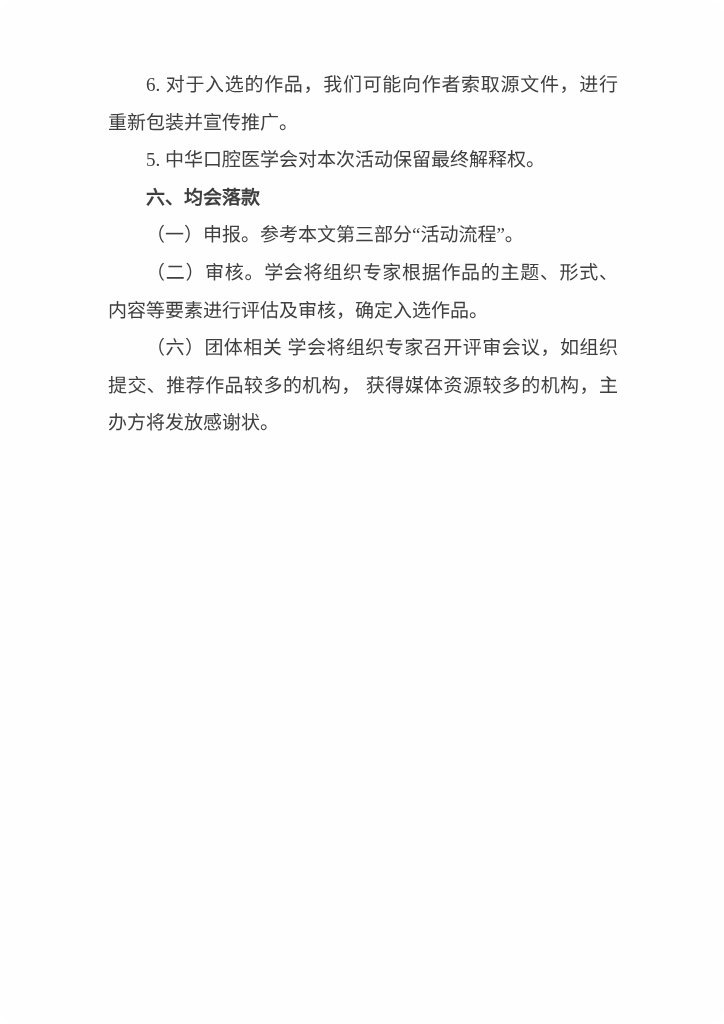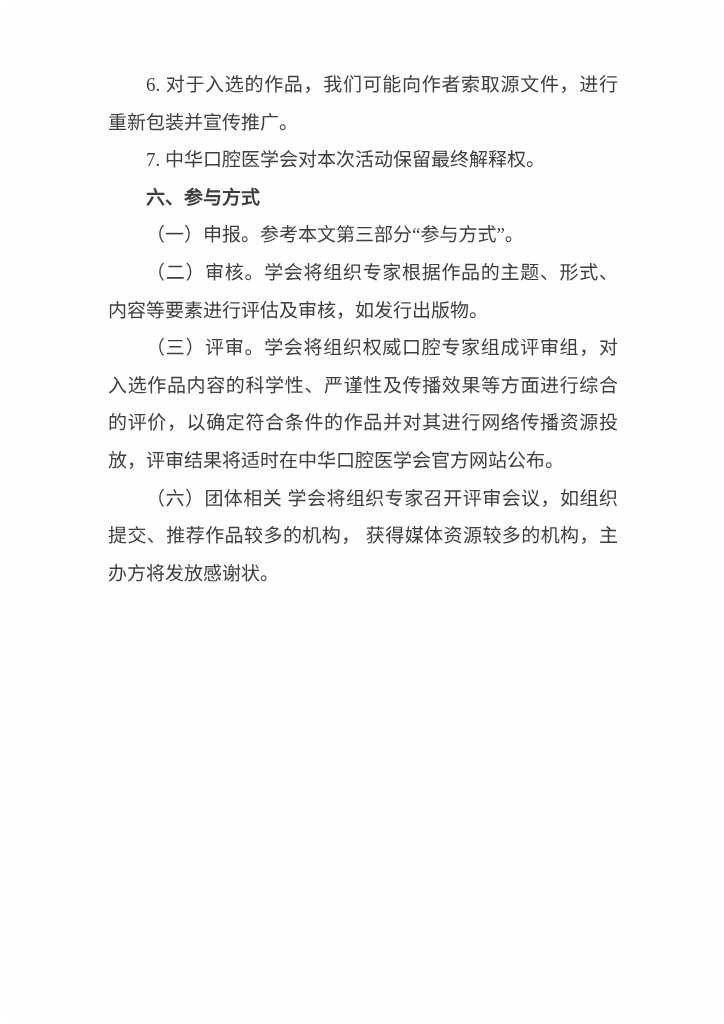--- a/index.html
+++ b/index.html
@@ -53,7 +53,7 @@
 <div class="page">
   <div class="content">
     <p class="body">6. 对于入选的作品，我们可能向作者索取源文件，进行重新包装并宣传推广。</p>
-    <p class="body">7. 中华口腔医学会对本次活动保留最终解释权。</p>
+    <p class="body">5. 中华口腔医学会对本次活动保留最终解释权。</p>
     <h2 class="heading">六、参与方式</h2>
     <p class="body">（一）申报。参考本文第三部分“参与方式”。</p>
     <p class="body">（二）审核。学会将组织专家根据作品的主题、形式、内容等要素进行评估及审核，如发行出版物。</p>

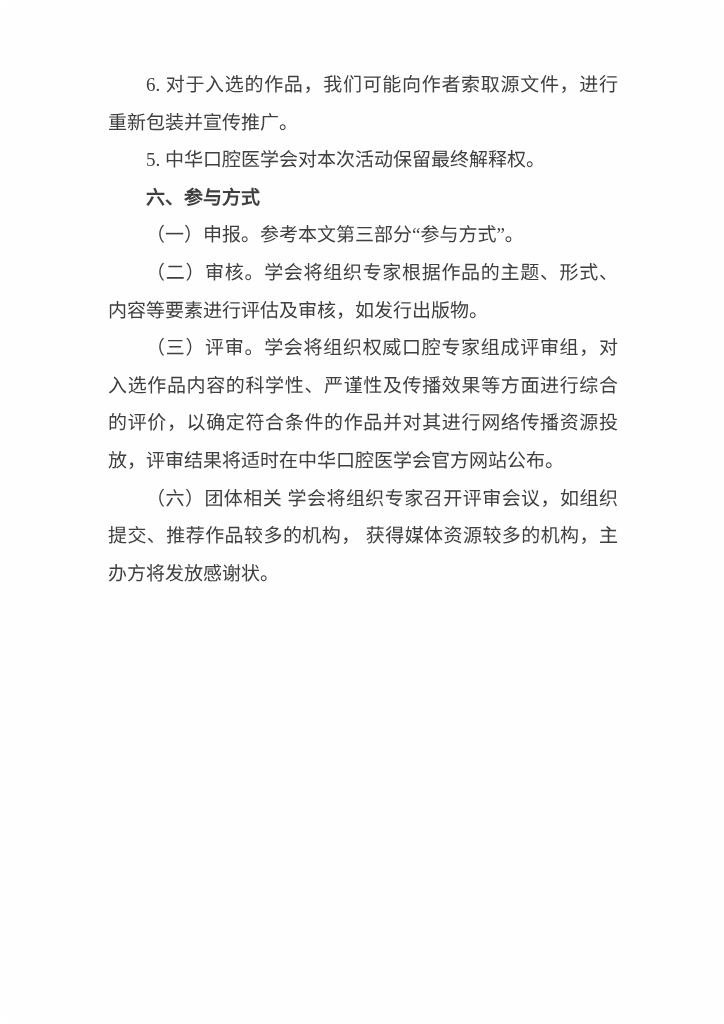--- a/index.html
+++ b/index.html
@@ -54,7 +54,7 @@
   <div class="content">
     <p class="body">6. 对于入选的作品，我们可能向作者索取源文件，进行重新包装并宣传推广。</p>
     <p class="body">5. 中华口腔医学会对本次活动保留最终解释权。</p>
-    <h2 class="heading">六、参与方式</h2>
+    <h2 class="heading">六、均会落款</h2>
     <p class="body">（一）申报。参考本文第三部分“参与方式”。</p>
     <p class="body">（二）审核。学会将组织专家根据作品的主题、形式、内容等要素进行评估及审核，如发行出版物。</p>
     <p class="body">（三）评审。学会将组织权威口腔专家组成评审组，对入选作品内容的科学性、严谨性及传播效果等方面进行综合的评价，以确定符合条件的作品并对其进行网络传播资源投放，评审结果将适时在中华口腔医学会官方网站公布。</p>

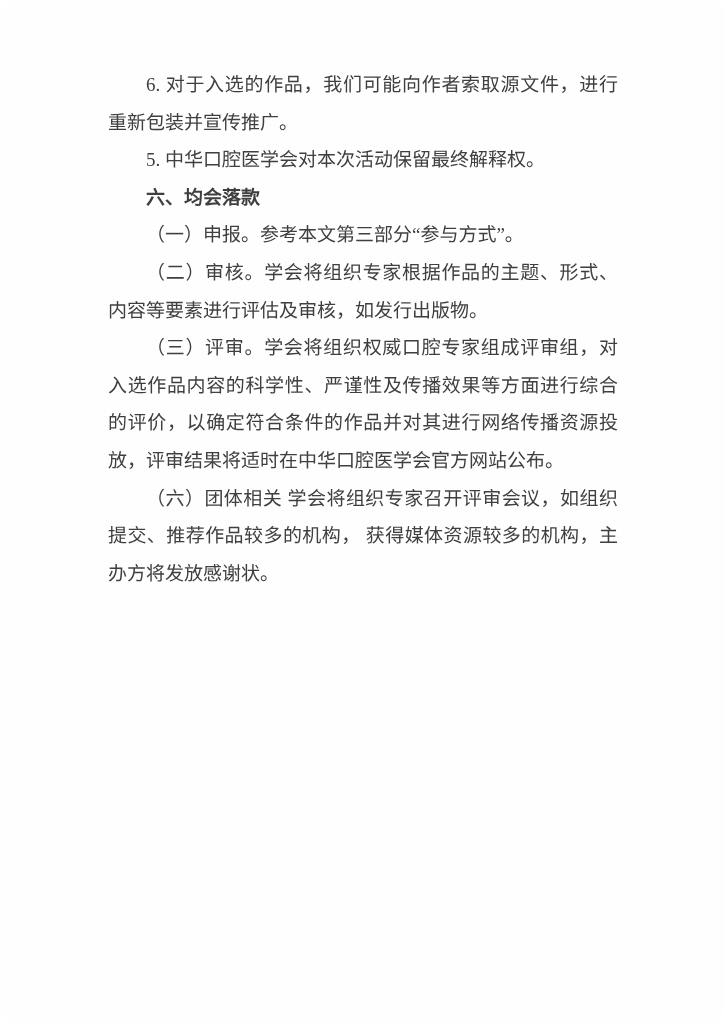--- a/index.html
+++ b/index.html
@@ -55,7 +55,7 @@
     <p class="body">6. 对于入选的作品，我们可能向作者索取源文件，进行重新包装并宣传推广。</p>
     <p class="body">5. 中华口腔医学会对本次活动保留最终解释权。</p>
     <h2 class="heading">六、均会落款</h2>
-    <p class="body">（一）申报。参考本文第三部分“参与方式”。</p>
+    <p class="body">（一）申报。参考本文第三部分“活动流程”。</p>
     <p class="body">（二）审核。学会将组织专家根据作品的主题、形式、内容等要素进行评估及审核，如发行出版物。</p>
     <p class="body">（三）评审。学会将组织权威口腔专家组成评审组，对入选作品内容的科学性、严谨性及传播效果等方面进行综合的评价，以确定符合条件的作品并对其进行网络传播资源投放，评审结果将适时在中华口腔医学会官方网站公布。</p>
     <p class="body">（六）团体相关 学会将组织专家召开评审会议，如组织提交、推荐作品较多的机构， 获得媒体资源较多的机构，主办方将发放感谢状。</p>

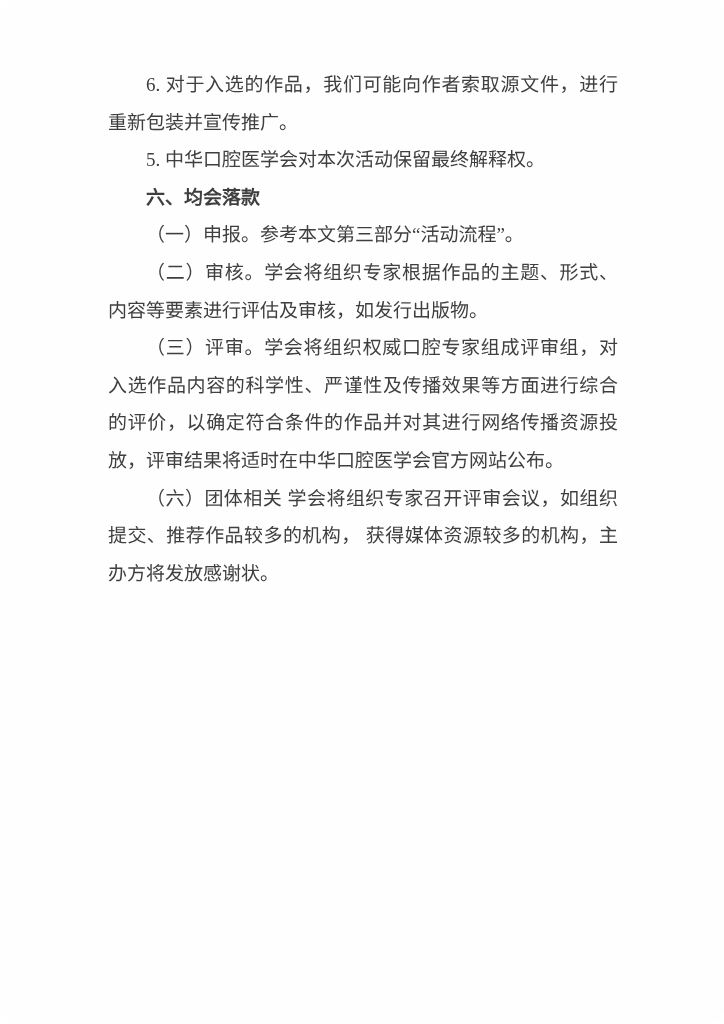--- a/index.html
+++ b/index.html
@@ -56,7 +56,7 @@
     <p class="body">5. 中华口腔医学会对本次活动保留最终解释权。</p>
     <h2 class="heading">六、均会落款</h2>
     <p class="body">（一）申报。参考本文第三部分“活动流程”。</p>
-    <p class="body">（二）审核。学会将组织专家根据作品的主题、形式、内容等要素进行评估及审核，如发行出版物。</p>
+    <p class="body">（二）审核。学会将组织专家根据作品的主题、形式、内容等要素进行评估及审核，确定入选作品。</p>
     <p class="body">（三）评审。学会将组织权威口腔专家组成评审组，对入选作品内容的科学性、严谨性及传播效果等方面进行综合的评价，以确定符合条件的作品并对其进行网络传播资源投放，评审结果将适时在中华口腔医学会官方网站公布。</p>
     <p class="body">（六）团体相关 学会将组织专家召开评审会议，如组织提交、推荐作品较多的机构， 获得媒体资源较多的机构，主办方将发放感谢状。</p>
   </div>

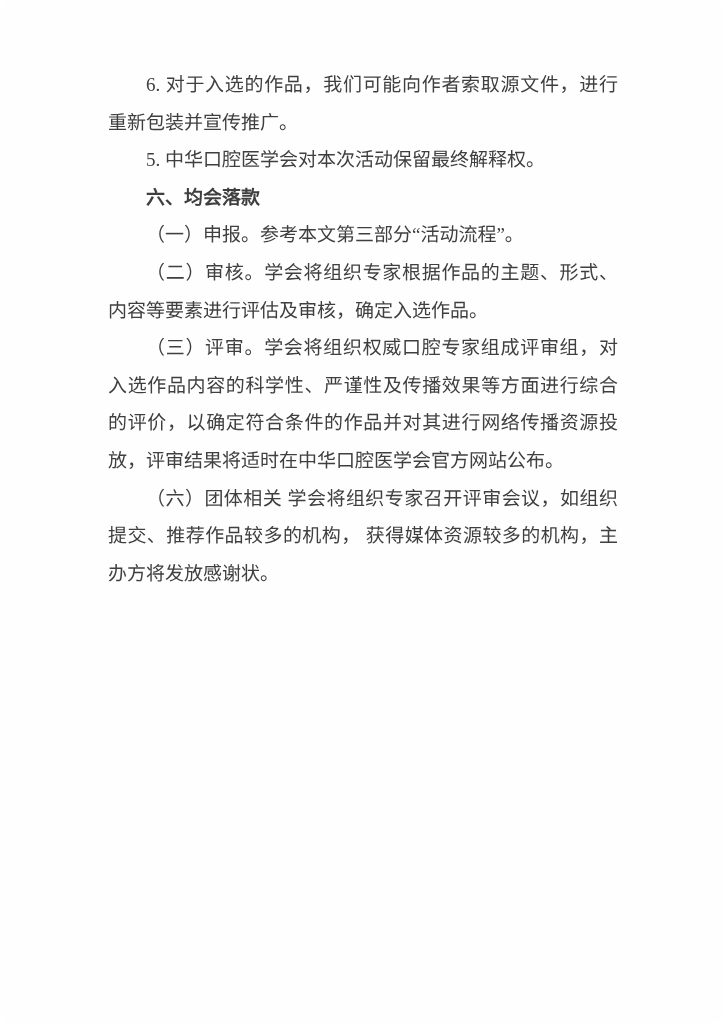--- a/index.html
+++ b/index.html
@@ -57,7 +57,6 @@
     <h2 class="heading">六、均会落款</h2>
     <p class="body">（一）申报。参考本文第三部分“活动流程”。</p>
     <p class="body">（二）审核。学会将组织专家根据作品的主题、形式、内容等要素进行评估及审核，确定入选作品。</p>
-    <p class="body">（三）评审。学会将组织权威口腔专家组成评审组，对入选作品内容的科学性、严谨性及传播效果等方面进行综合的评价，以确定符合条件的作品并对其进行网络传播资源投放，评审结果将适时在中华口腔医学会官方网站公布。</p>
     <p class="body">（六）团体相关 学会将组织专家召开评审会议，如组织提交、推荐作品较多的机构， 获得媒体资源较多的机构，主办方将发放感谢状。</p>
   </div>
 </div>

